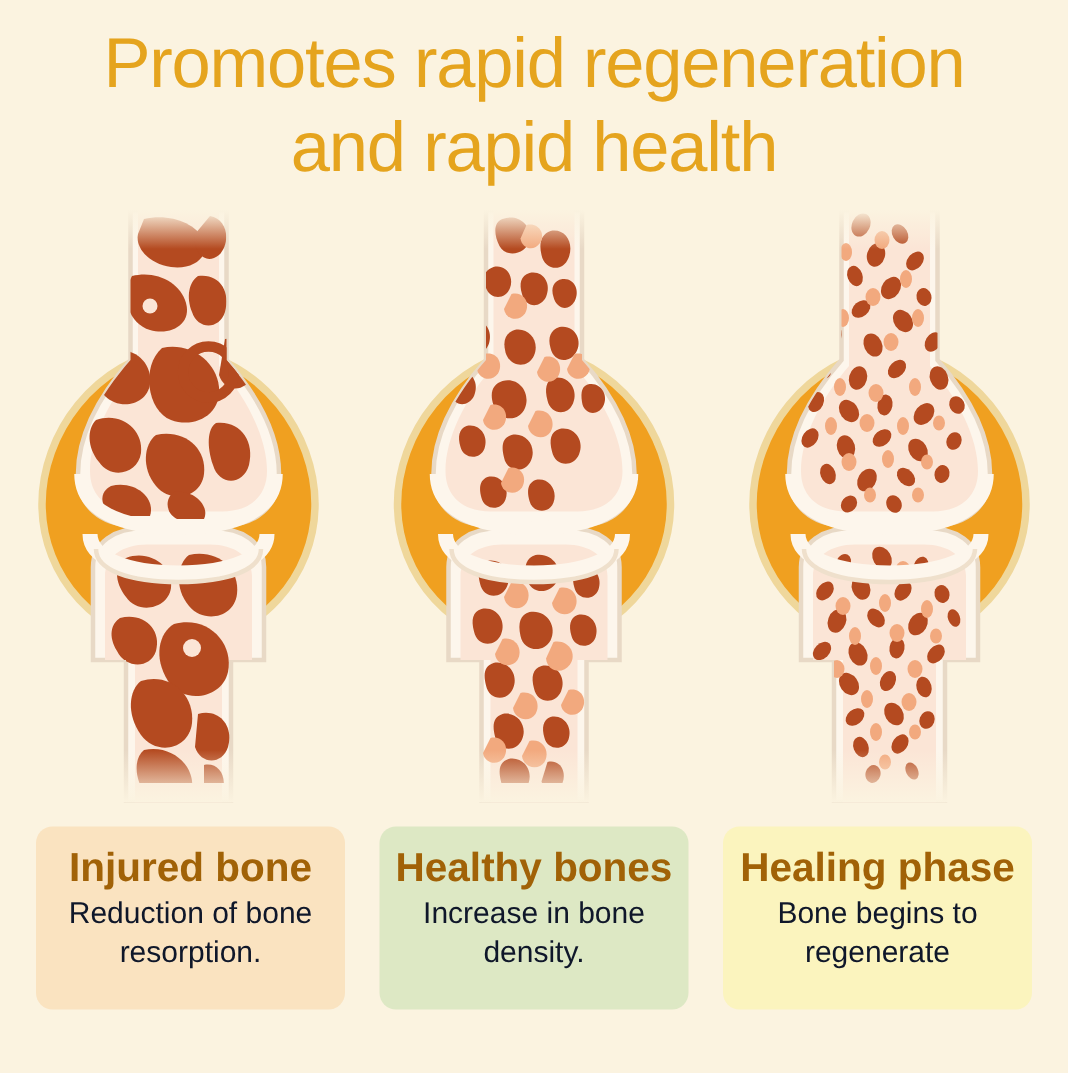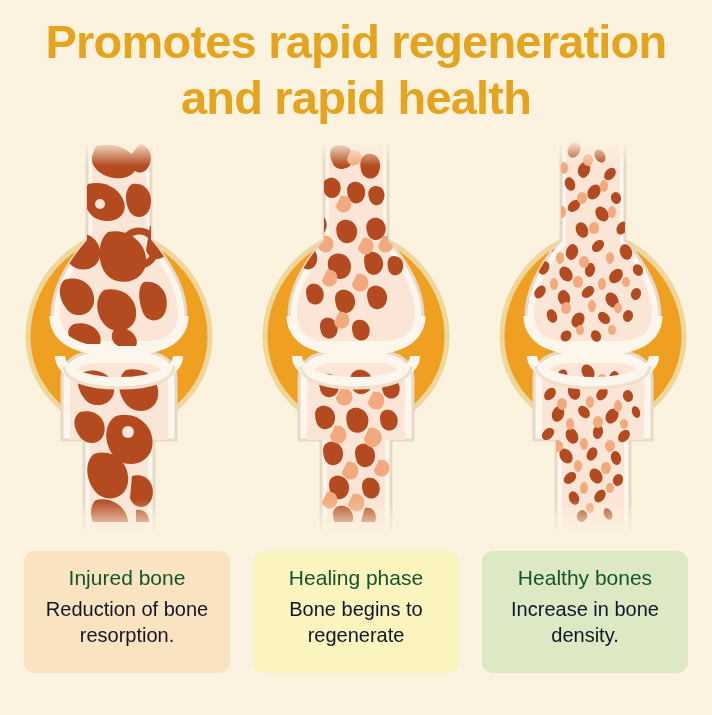--- a/index.html
+++ b/index.html
@@ -33,7 +33,7 @@
   .title-line {
     color: #E5A41E;
     font-family: "Liberation Sans", sans-serif;
-    font-weight: bold;
+    font-weight: normal;
     font-size: 47px;
     line-height: 56px;
     letter-spacing: -0.8px;

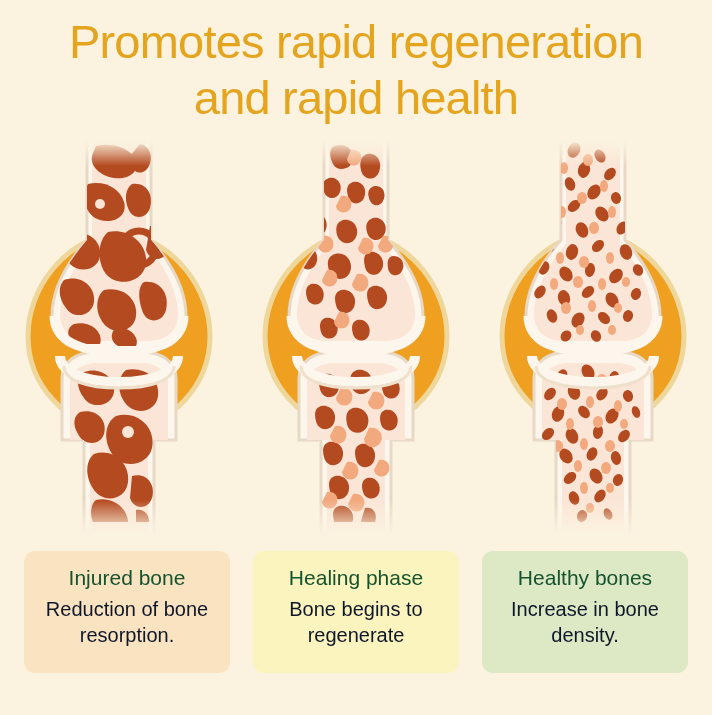--- a/index.html
+++ b/index.html
@@ -84,9 +84,9 @@
     align-items: center;
   }
   .card-title {
-    color: #14532d;
-    font-weight: normal;
-    font-size: 21px;
+    color: #a16207;
+    font-weight: bold;
+    font-size: 27px;
     line-height: 26px;
     margin-bottom: 5px;
     white-space: nowrap;

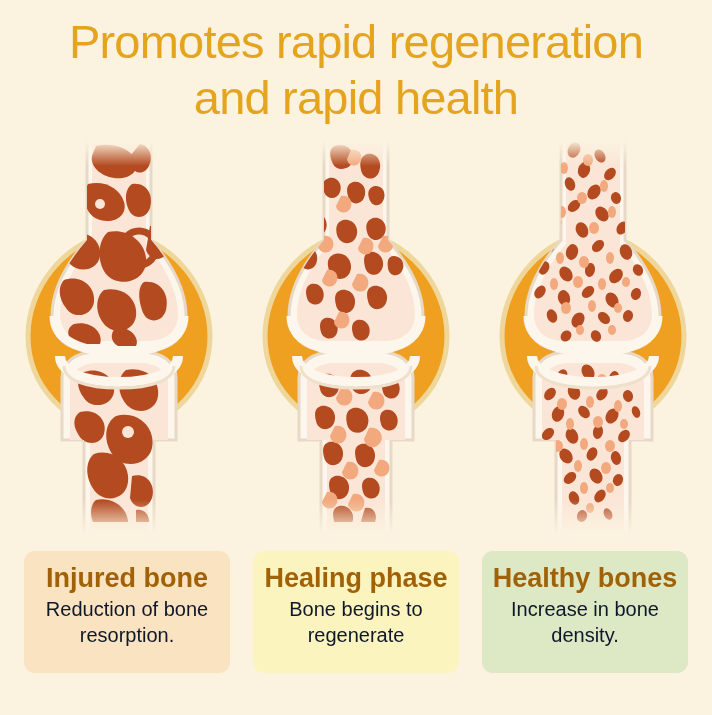--- a/index.html
+++ b/index.html
@@ -434,16 +434,16 @@
       <div class="card-desc">Reduction of bone resorption.</div>
     </div>
 
+    <div class="card" style="background:#DDE8C4;">
+      <div class="card-title">Healthy bones</div>
+      <div class="card-desc">Increase in bone density.</div>
+    </div>
+
     <div class="card" style="background:#FBF4BE;">
       <div class="card-title">Healing phase</div>
       <div class="card-desc">Bone begins to regenerate</div>
     </div>
 
-    <div class="card" style="background:#DDE8C4;">
-      <div class="card-title">Healthy bones</div>
-      <div class="card-desc">Increase in bone density.</div>
-    </div>
-
   </div>
 
 </div>

